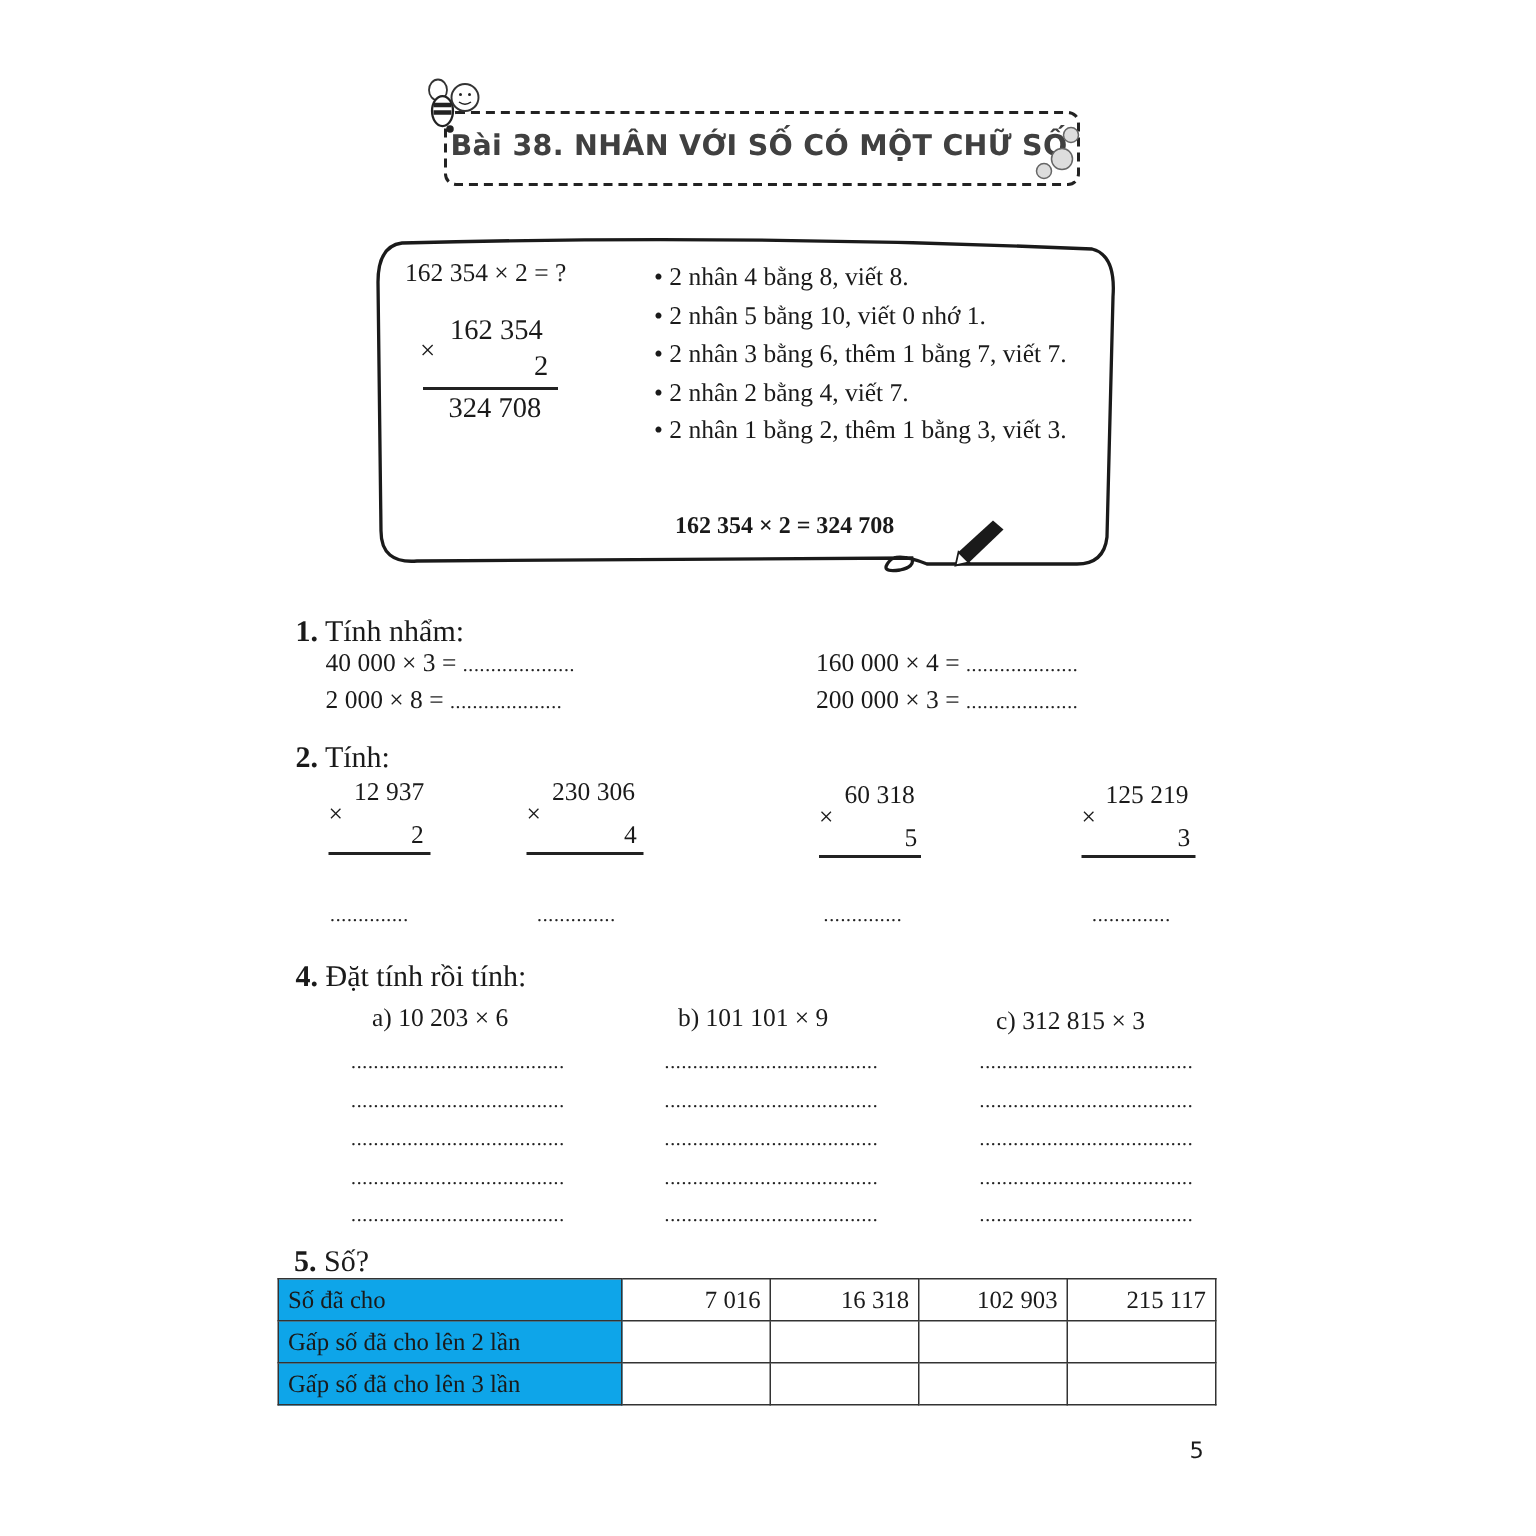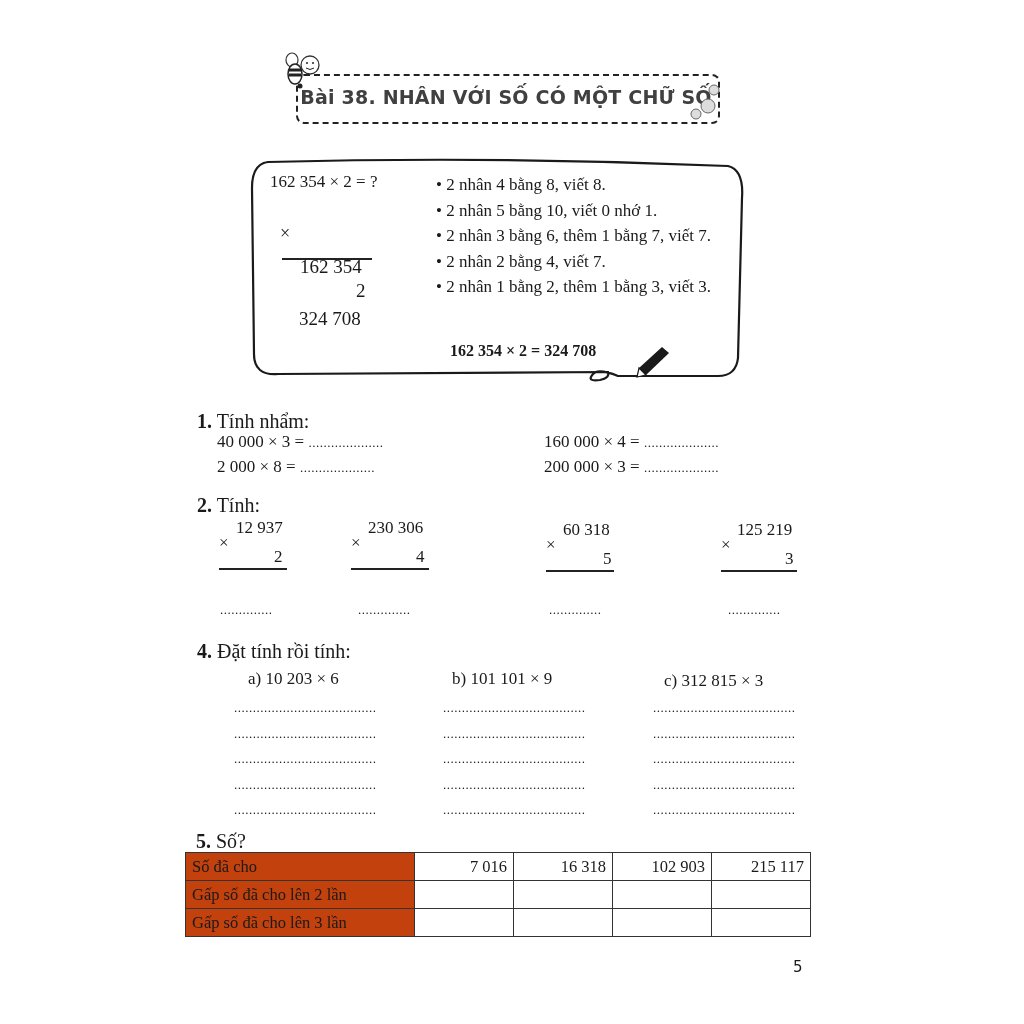--- a/index.html
+++ b/index.html
@@ -15,7 +15,7 @@
   
   .ex-box { left:248px; top:158px; width:500px; height:224px; }
   .ex-q { left:270px; top:172px; font-size:17px; }
-  .ex-col { font-size:19px;margin-top:46px; }
+  .ex-col { font-size:19px; }
   .times { font-size:18px; }
   .ex-rule { left:282px; top:258px; width:90px; height:1.5px; background:#222; }
   .steps { left:436px; top:172px; font-size:17px; line-height:25.5px; }

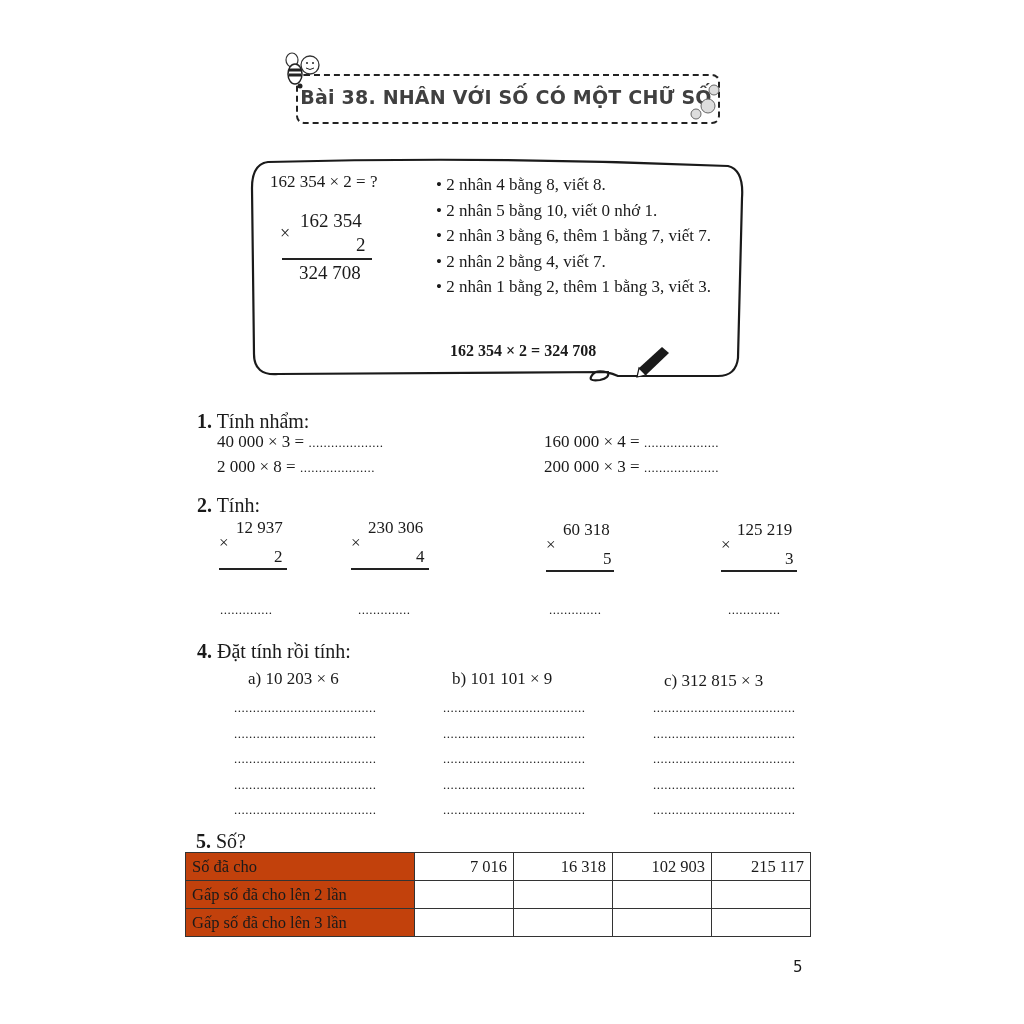--- a/index.html
+++ b/index.html
@@ -30,7 +30,7 @@
   .dots { font-size:13px; letter-spacing:0.5px; color:#222; }
   table.t5 { border-collapse:collapse; font-size:16.5px; }
   table.t5 td { border:1.2px solid #333; height:27px; padding:0 6px; }
-  table.t5 td.lbl { background:#c2410c; width:216px; }
+  table.t5 td.lbl { background:#0ea5e9; width:216px; }
   table.t5 td.val { width:86px; text-align:right; }
   .page-num { left:793px; top:958px; font-family:"DejaVu Sans", sans-serif; font-size:15px; }
 </style>

